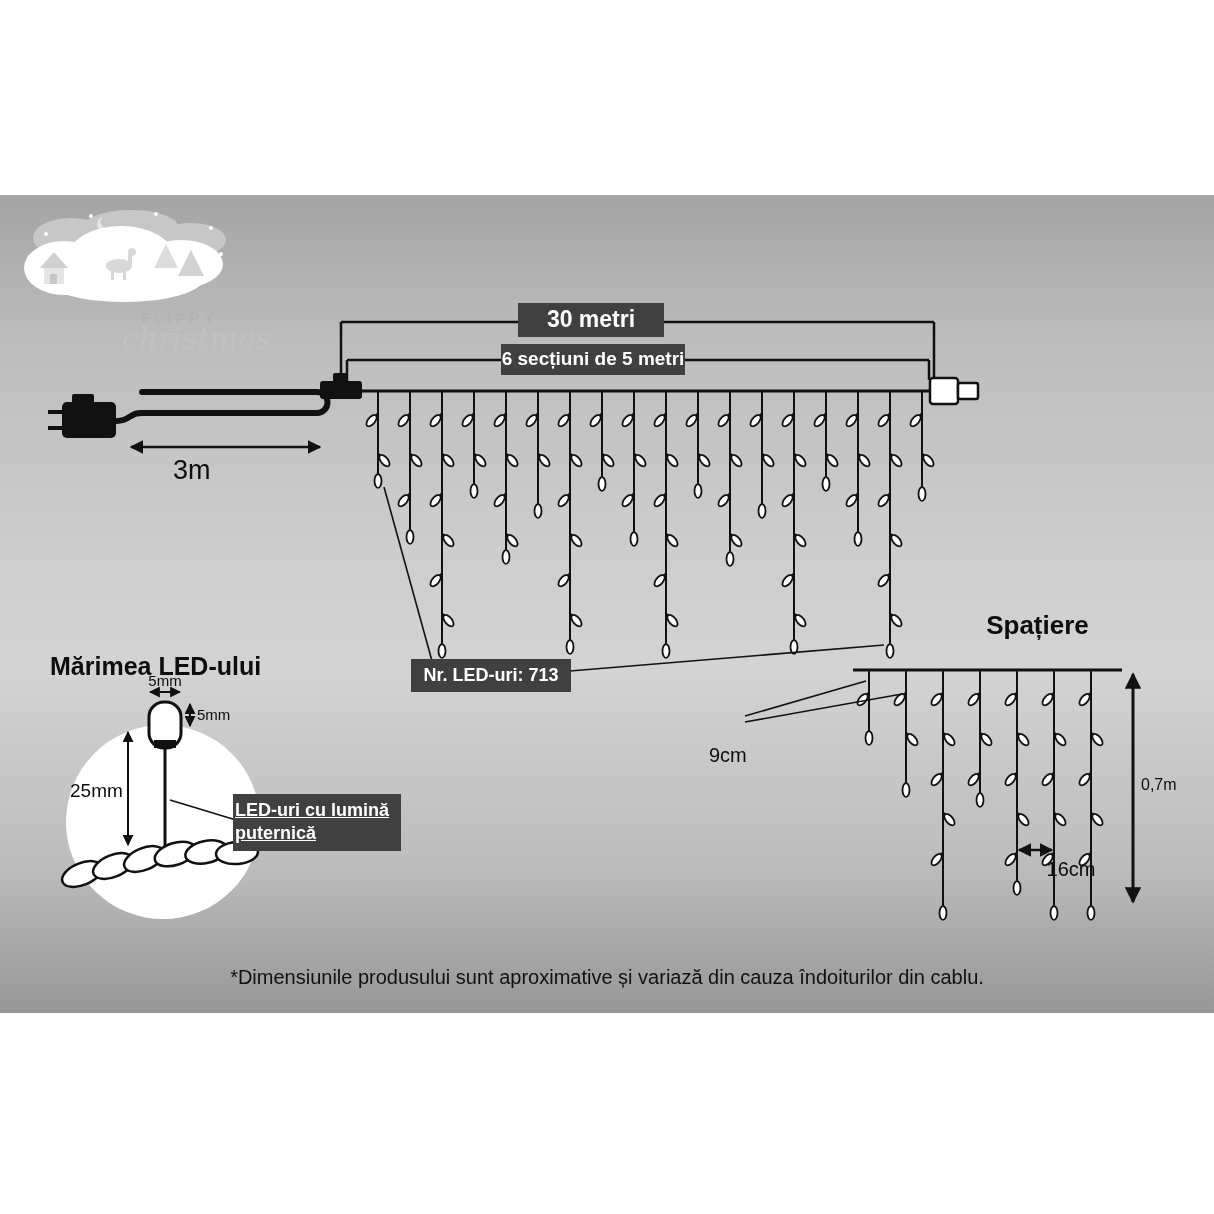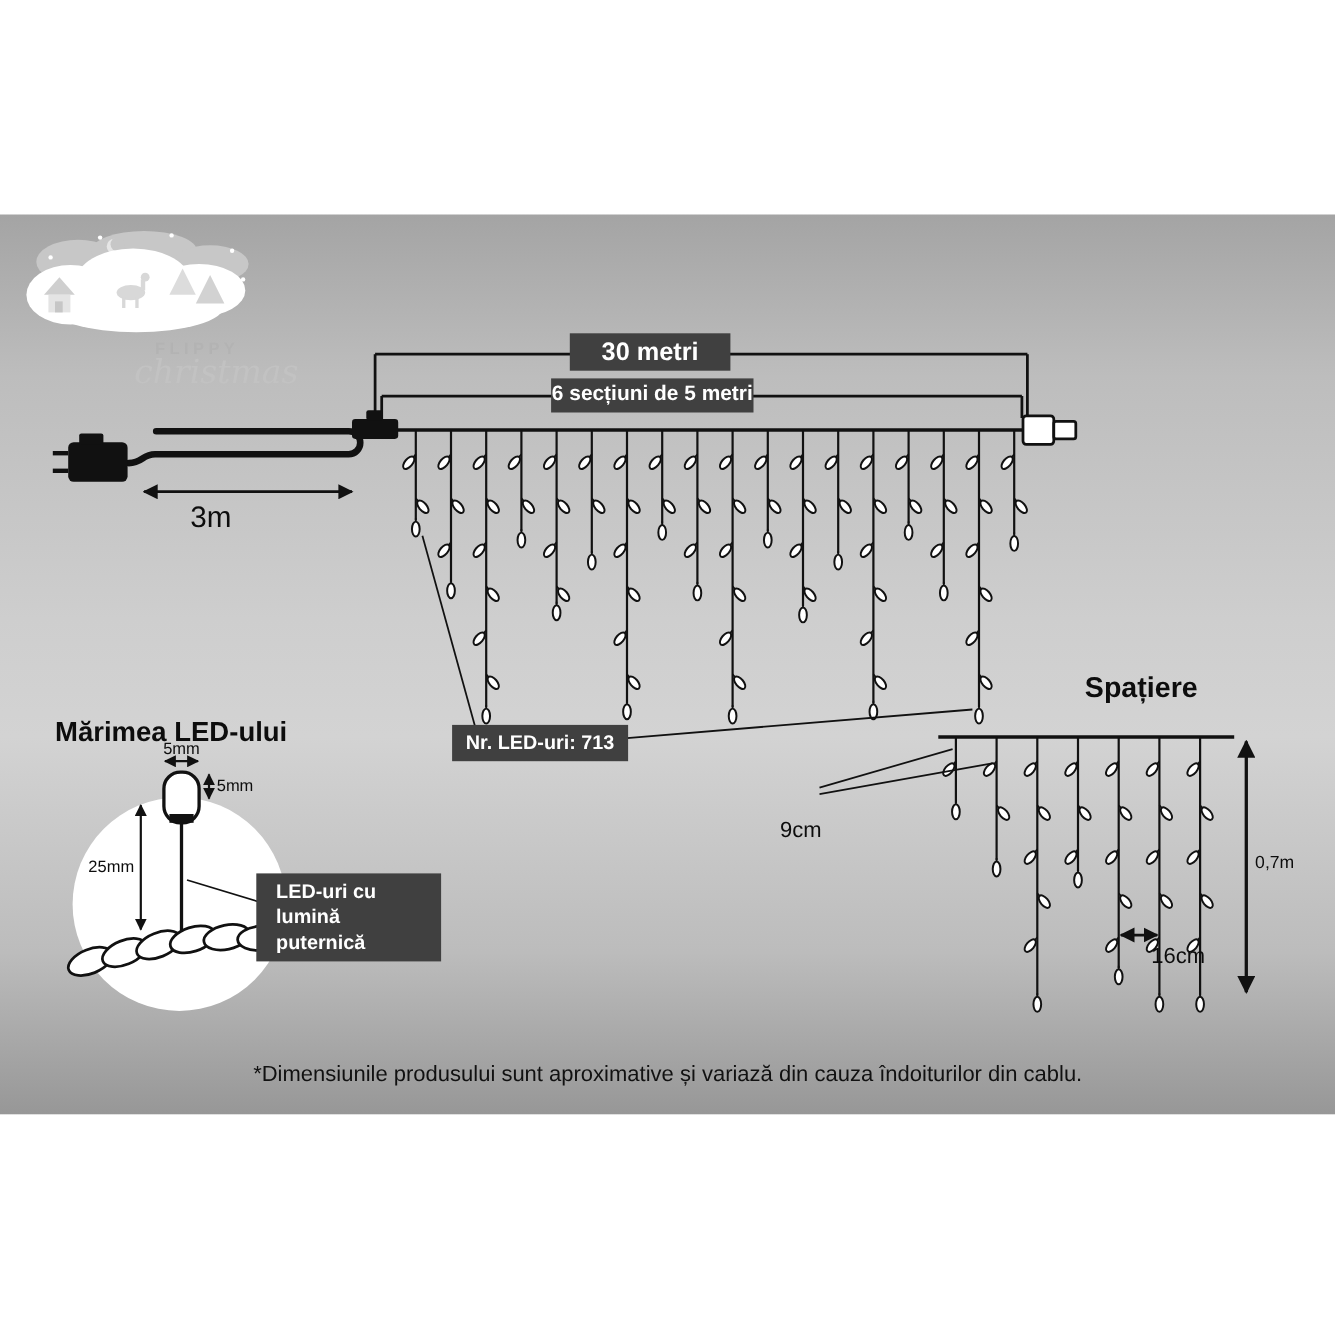--- a/index.html
+++ b/index.html
@@ -34,7 +34,7 @@
   .lbl-marimea   { left:50px;  top:652px; font-size:25px; font-weight:600; }
   .lbl-5mm-top   { left:135px; top:672px; width:60px; text-align:center; font-size:15px; }
   .lbl-5mm-right { left:197px; top:706px; font-size:15px; }
-  .lbl-25mm      { left:70px;  top:780px; width:52px; text-align:right; font-size:15px; }
+  .lbl-25mm      { left:70px;  top:780px; width:52px; text-align:right; font-size:19px; }
 
   .footnote { position:absolute; top:966px; left:0; width:100%; text-align:center; font-size:20px; color:#111; }
 

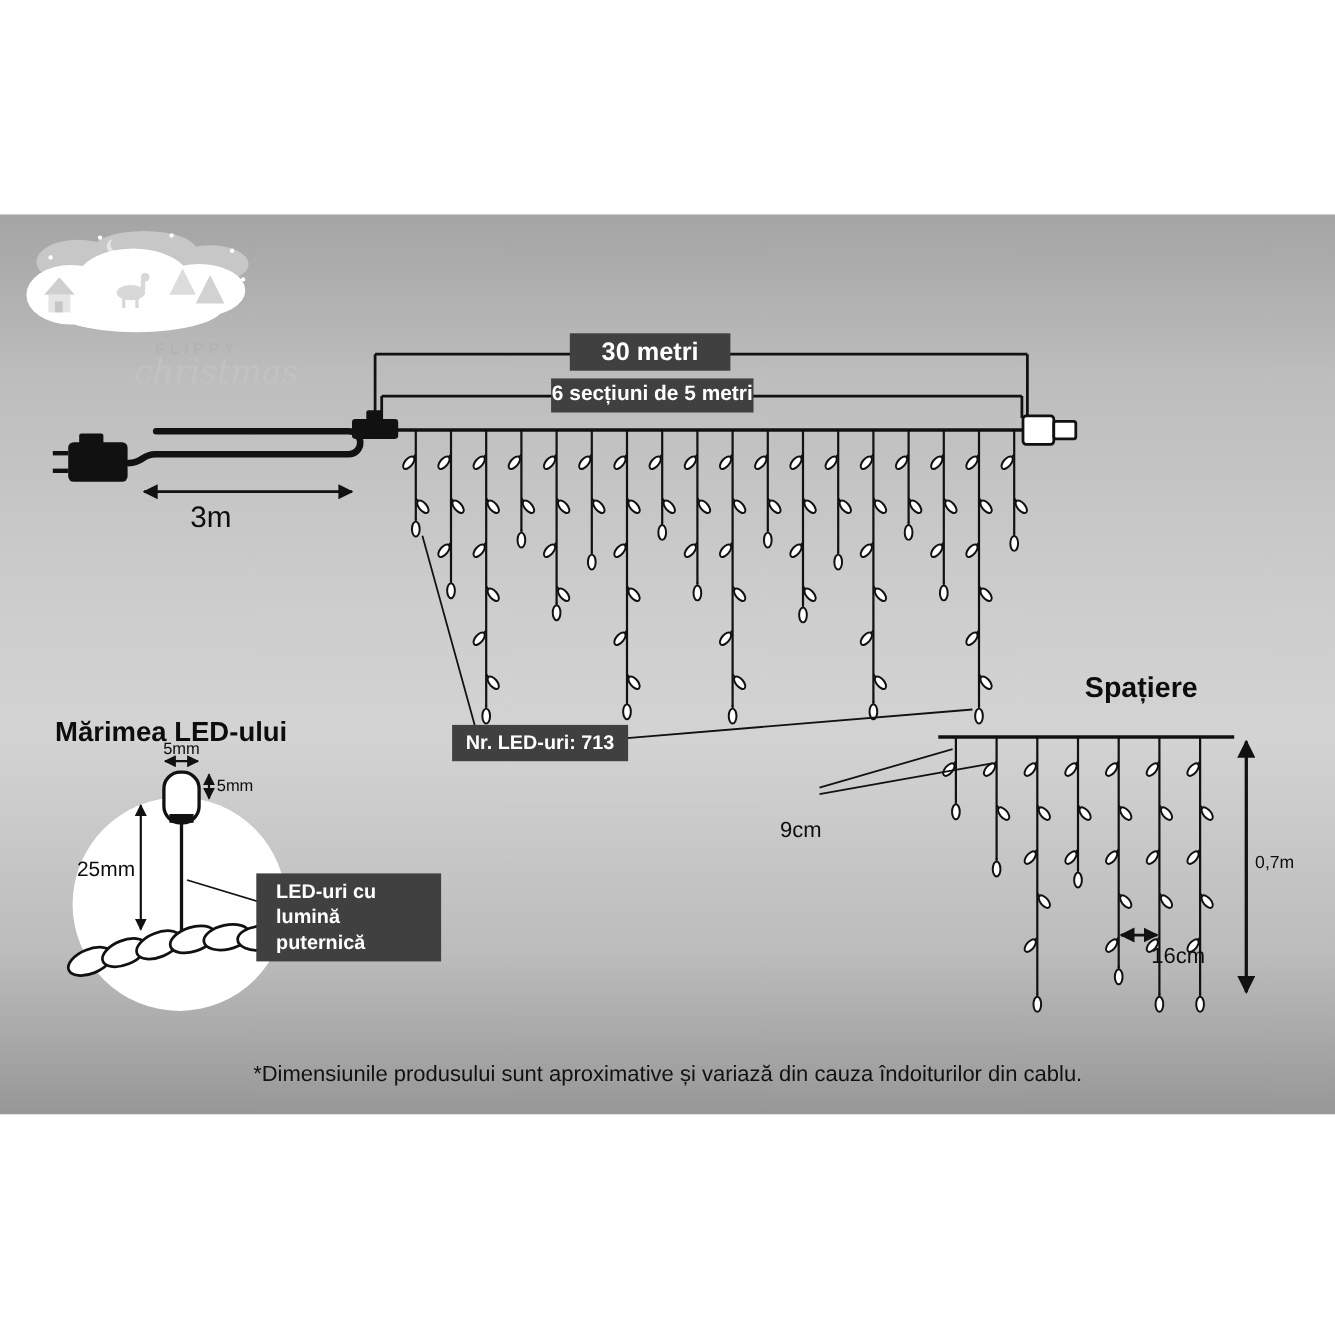--- a/index.html
+++ b/index.html
@@ -23,7 +23,7 @@
   .box-sections { left:501px; top:344px; width:184px; height:31px; font-size:19px; }
   .box-connect  { left:995px; top:346px; width:134px; min-height:90px; font-size:19px; padding:10px 6px; }
   .box-ledcount { left:411px; top:659px; width:160px; height:33px; font-size:18px; }
-  .box-lednote  { left:233px; top:794px; width:168px; min-height:56px; font-size:18px; padding:5px 18px; }
+  .box-lednote  { left:233px; top:794px; width:168px; min-height:56px; font-size:18px; padding:5px 2px;text-decoration:underline; }
 
   .lbl { position:absolute; color:#0d0d0d; }
   .lbl-3m        { left:173px; top:455px; width:70px; text-align:left; font-size:27px; }

